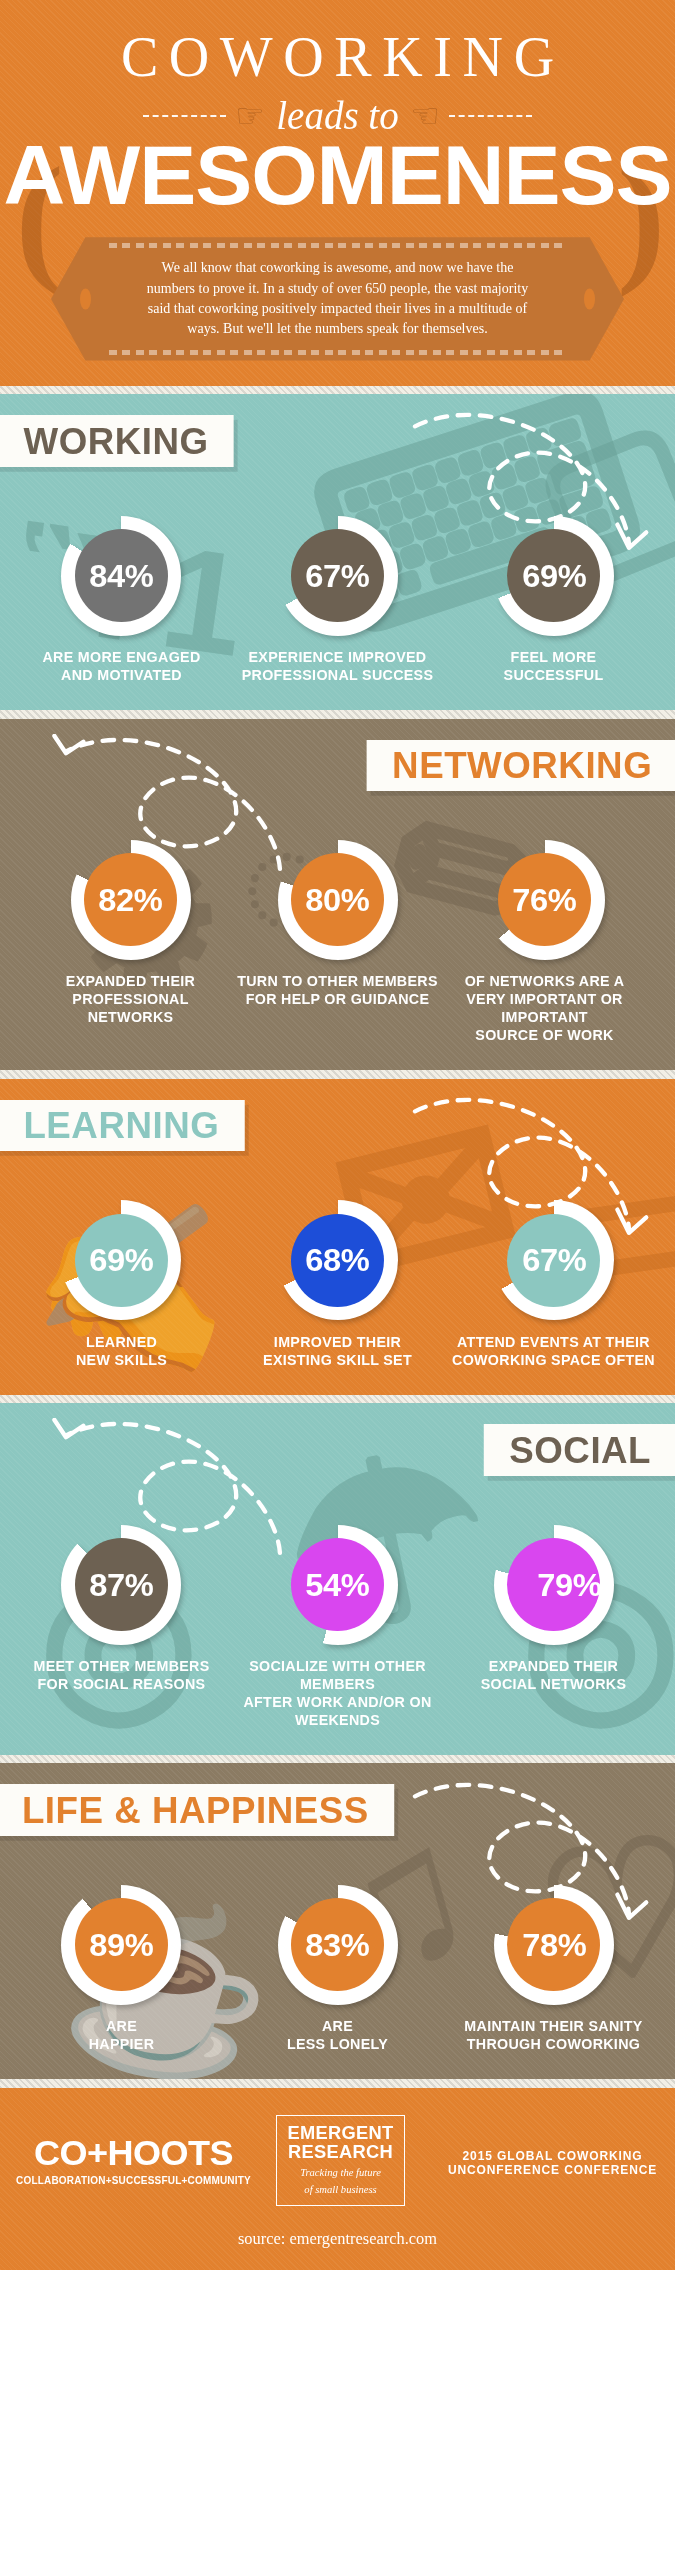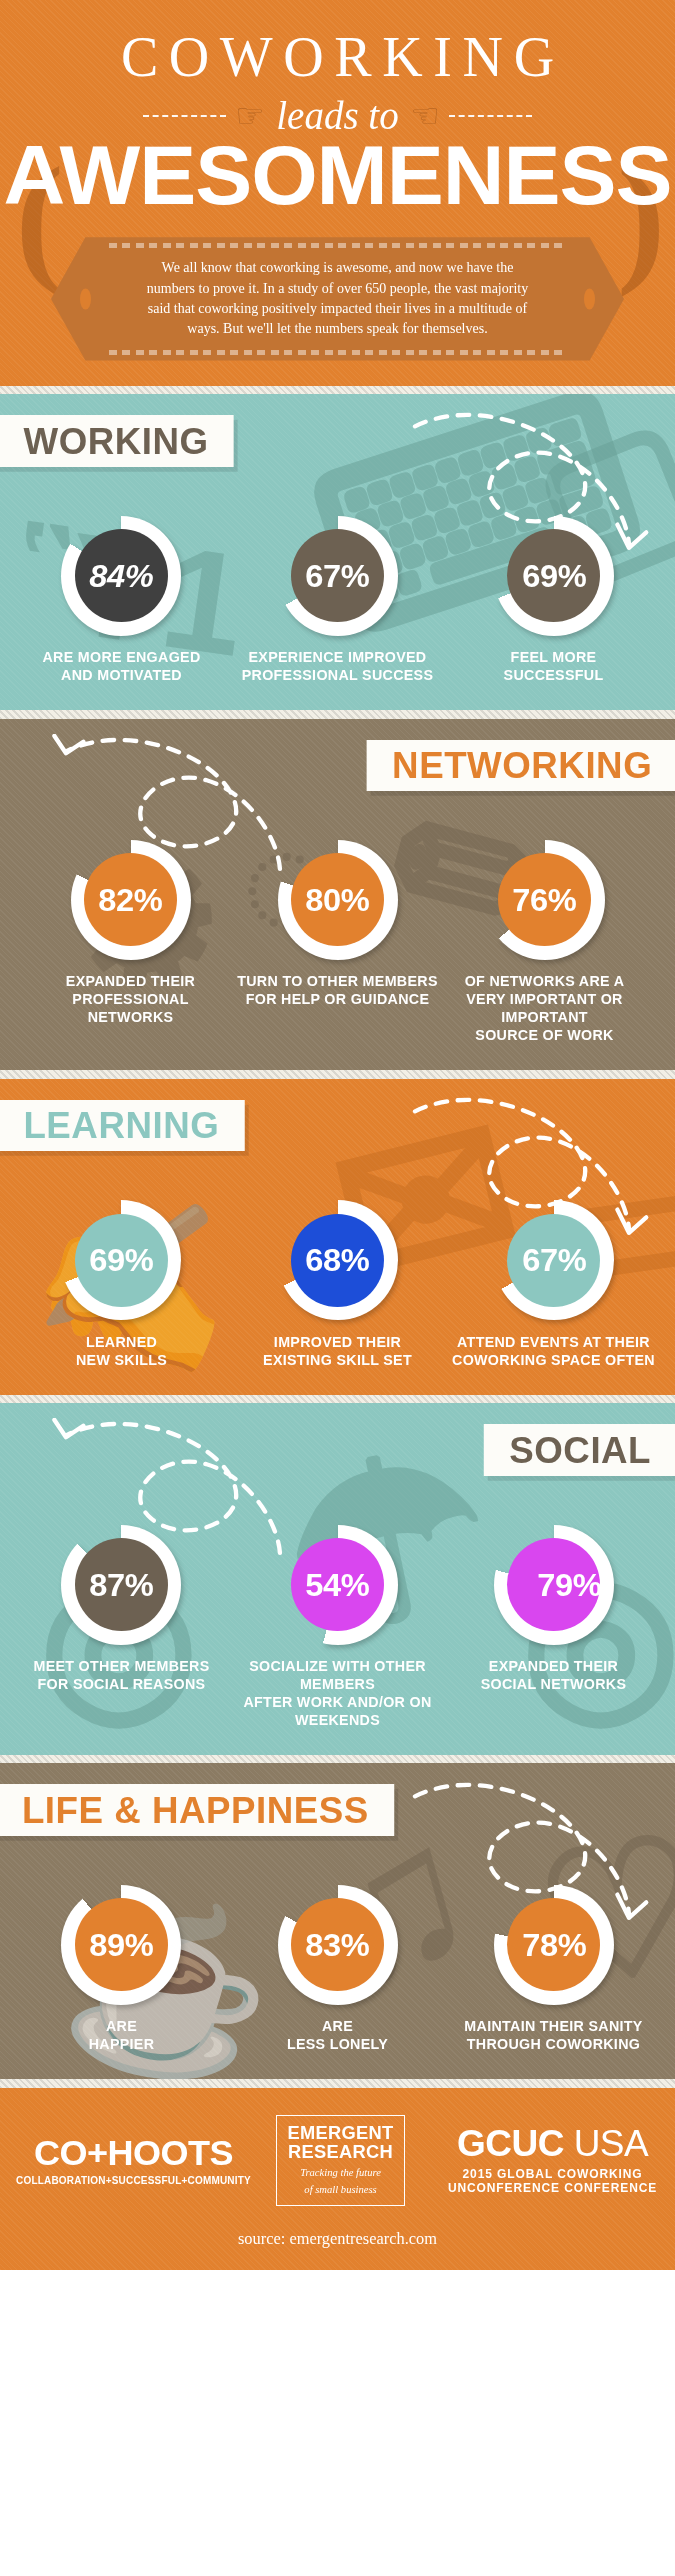--- a/index.html
+++ b/index.html
@@ -374,7 +374,7 @@
           <div class="stat">
             <div class="donut-wrap">
               <div class="ring" style="background: conic-gradient(rgb(255, 255, 255) 0deg, rgb(255, 255, 255) 302.4deg, rgba(0, 0, 0, 0) 302.4deg, rgba(0, 0, 0, 0) 360deg);"></div>
-              <div class="core" style="background: #404040; font-style: italic;">
+              <div class="core" style="background: #737373;">
                 <div class="pct">84%</div>
               </div>
             </div>

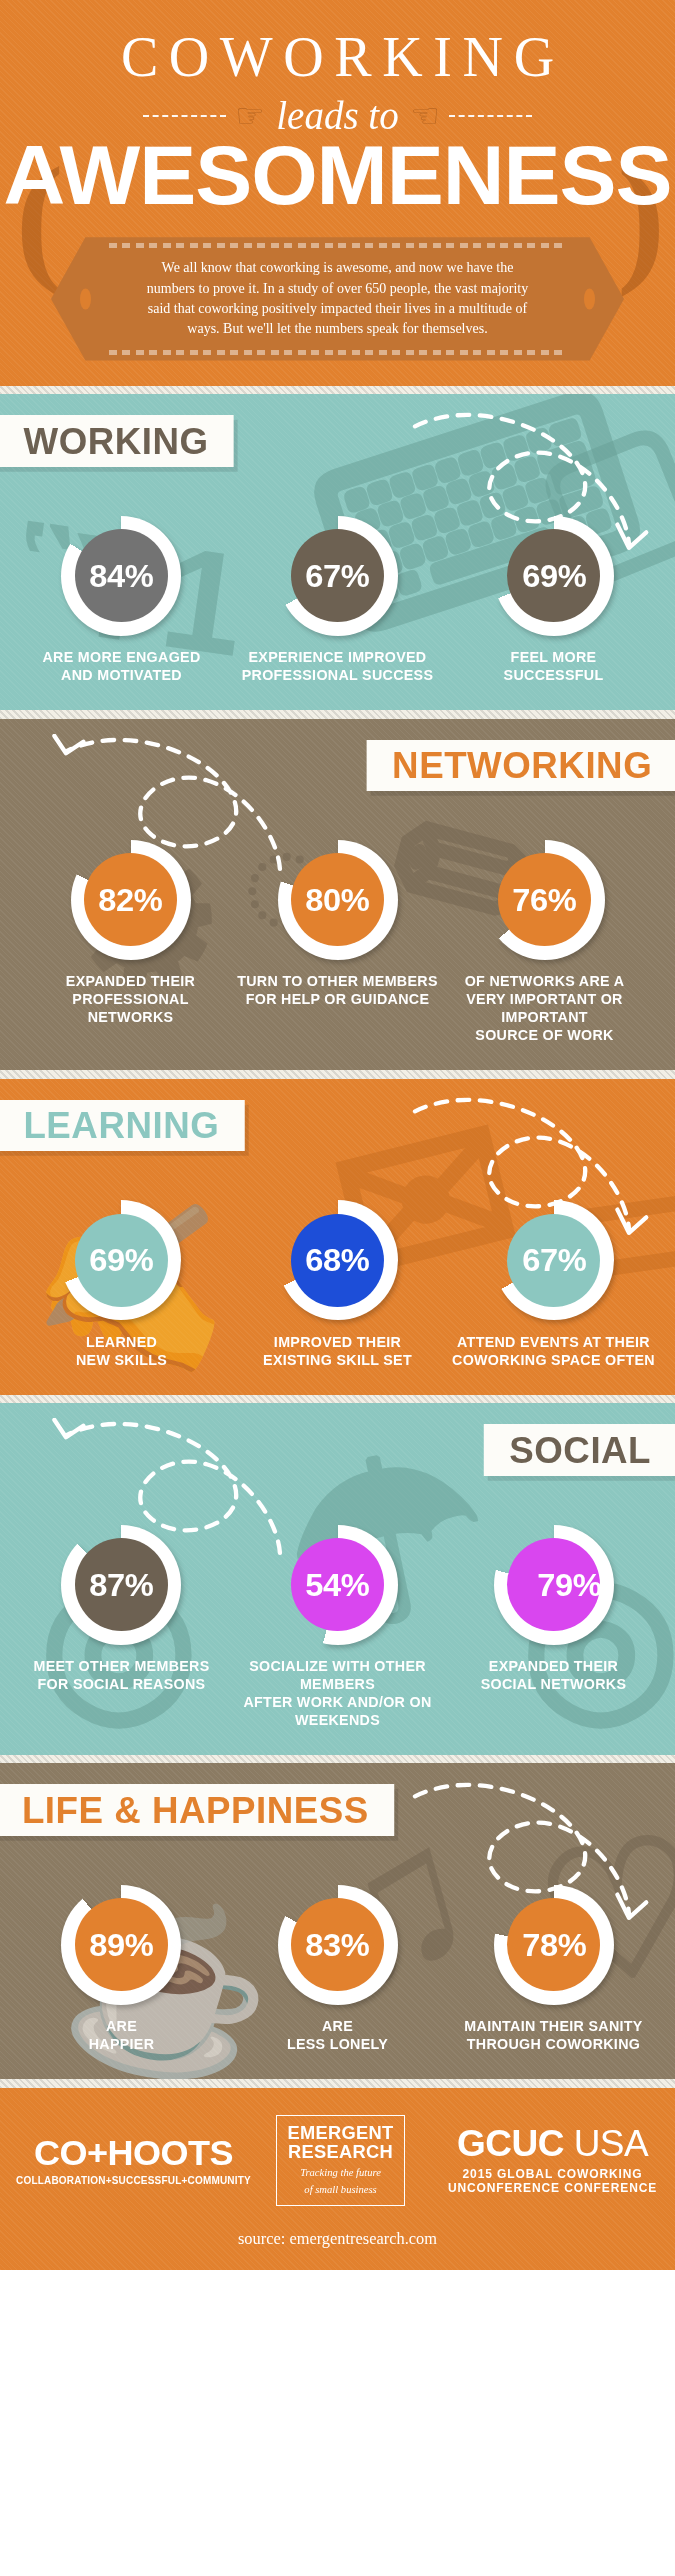--- a/index.html
+++ b/index.html
@@ -634,7 +634,6 @@
       </div>
 
       <div class="logo-gcuc">
-        <div class="gcuc-main"><span>GCUC</span> <span class="usa">USA</span></div>
         <div class="gcuc-sub">2015 GLOBAL COWORKING UNCONFERENCE CONFERENCE</div>
       </div>
 

